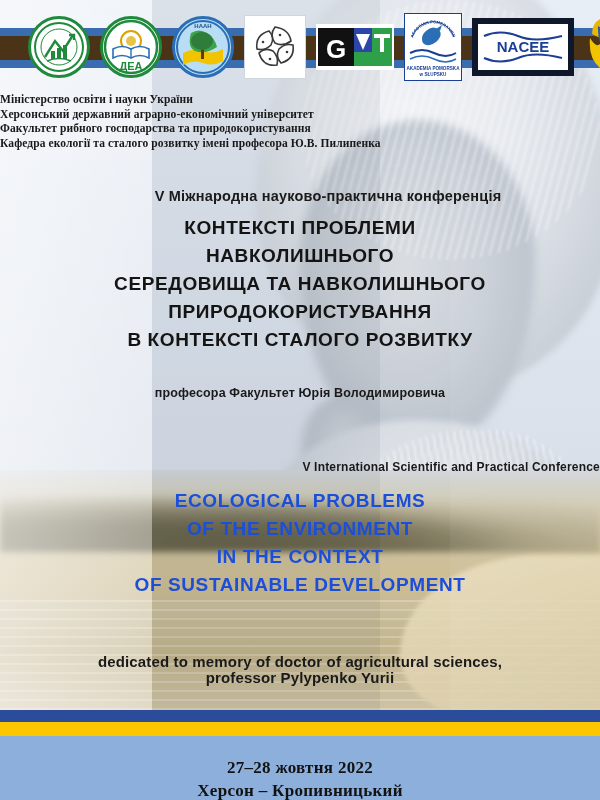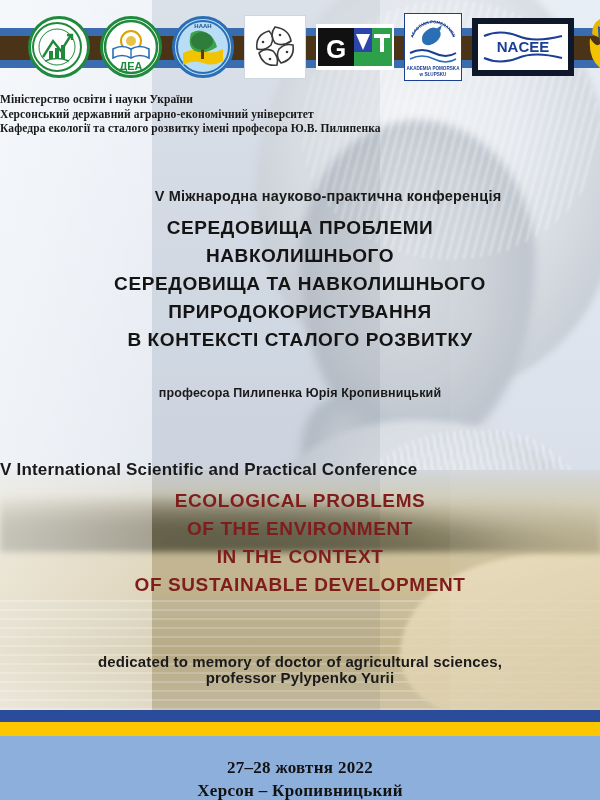--- a/index.html
+++ b/index.html
@@ -105,7 +105,7 @@
   .logos{position:absolute;left:0;top:6px;width:600px;height:82px;display:flex;align-items:center;gap:0;padding-left:28px;box-sizing:border-box;}
   .logo{position:relative;flex:0 0 auto;margin-right:10px;}
 
-  .lg-circle{width:62px;height:62px;border-radius:50%;background:#ffffff;border:3px solid #1f8a3c;box-sizing:border-box;display:flex;align-items:center;overflow:hidden;}
+  .lg-circle{width:62px;height:62px;border-radius:50%;background:#ffffff;border:3px solid #1f8a3c;box-sizing:border-box;display:flex;align-items:center;justify-content:center;overflow:hidden;}
   .lg-box{background:#fff;border:1px solid #cfd6de;display:flex;align-items:center;justify-content:center;overflow:hidden;}
 
   

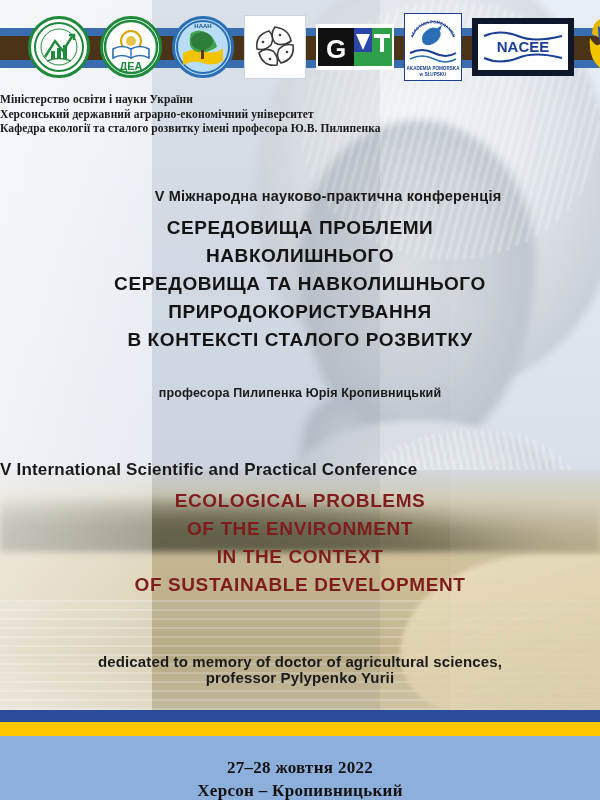--- a/index.html
+++ b/index.html
@@ -310,6 +310,7 @@
   <div class="ministry">
     <div>Міністерство освіти і науки України</div>
     <div>Херсонський державний аграрно-економічний університет</div>
+    <div>Факультет рибного господарства та природокористування</div>
     <div>Кафедра екології та сталого розвитку імені професора Ю.В. Пилипенка</div>
   </div>
 

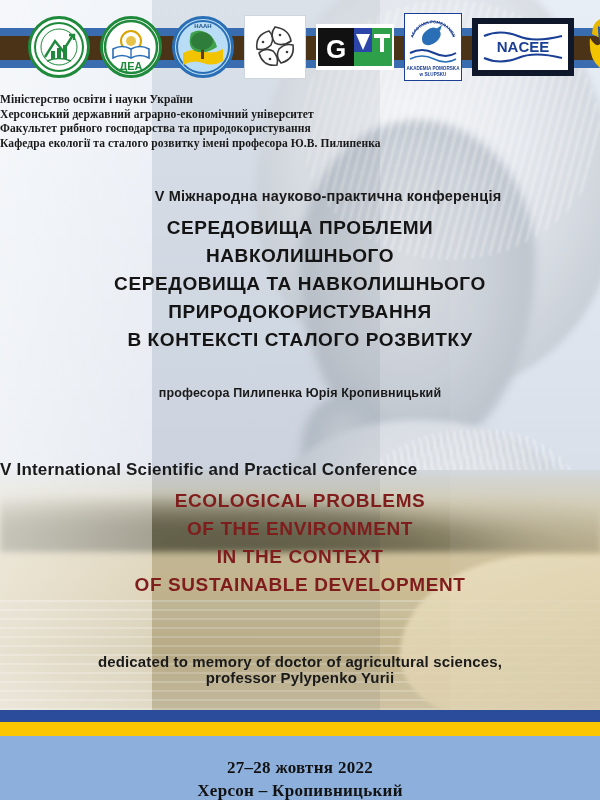--- a/index.html
+++ b/index.html
@@ -316,7 +316,7 @@
 
   <div class="ua-sub">V Міжнародна науково-практична конференція</div>
   <div class="ua-title">
-    <div>СЕРЕДОВИЩА ПРОБЛЕМИ</div>
+    <div>КОНТЕКСТІ ПРОБЛЕМИ</div>
     <div>НАВКОЛИШНЬОГО</div>
     <div>СЕРЕДОВИЩА ТА НАВКОЛИШНЬОГО</div>
     <div>ПРИРОДОКОРИСТУВАННЯ</div>

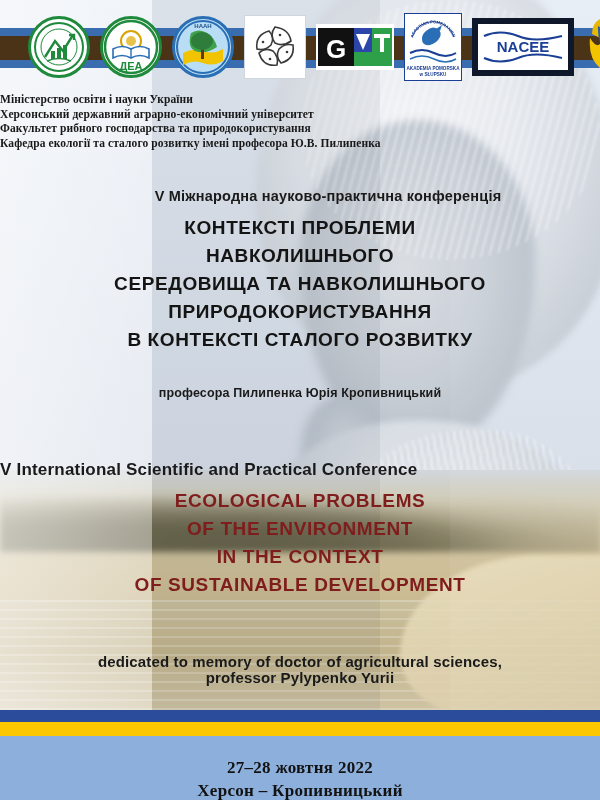--- a/index.html
+++ b/index.html
@@ -323,7 +323,7 @@
     <div>В КОНТЕКСТІ СТАЛОГО РОЗВИТКУ</div>
   </div>
   <div class="ua-ded">
-    <div>професора Пилипенка Юрія Кропивницький</div>
+    <div>професора Факультет Юрія Володимировича</div>
   </div>
 
   <div class="en-sub">V International Scientific and Practical Conference</div>

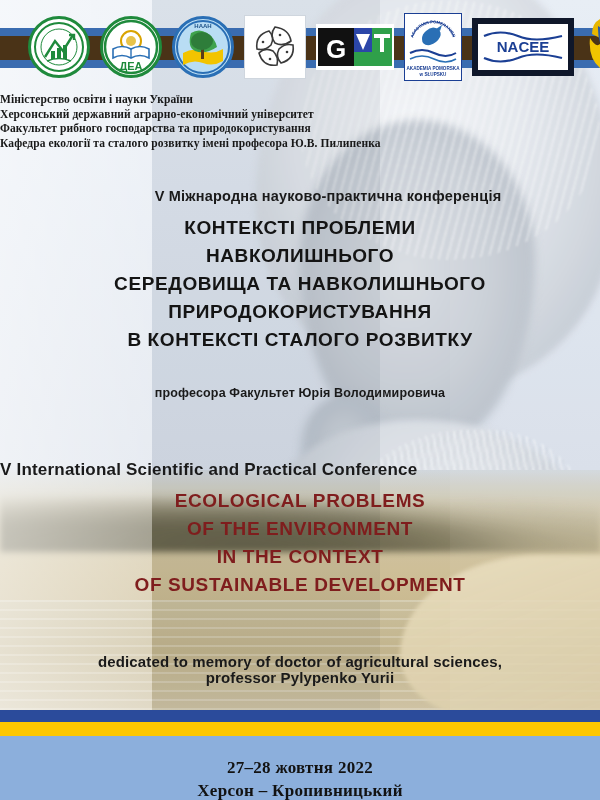--- a/index.html
+++ b/index.html
@@ -127,8 +127,8 @@
     font-weight:bold;color:#1a1a1a;font-size:12.5px;line-height:16px;letter-spacing:.15px;
   }
   .en-sub{
-    position:absolute;left:0;top:460px;width:600px;text-align:left;
-    font-weight:bold;color:#1a1a1a;font-size:17px;letter-spacing:.2px;
+    position:absolute;left:0;top:460px;width:600px;text-align:right;
+    font-weight:bold;color:#1a1a1a;font-size:12px;letter-spacing:.2px;
   }
   .en-title{
     position:absolute;left:0;top:487px;width:600px;text-align:center;

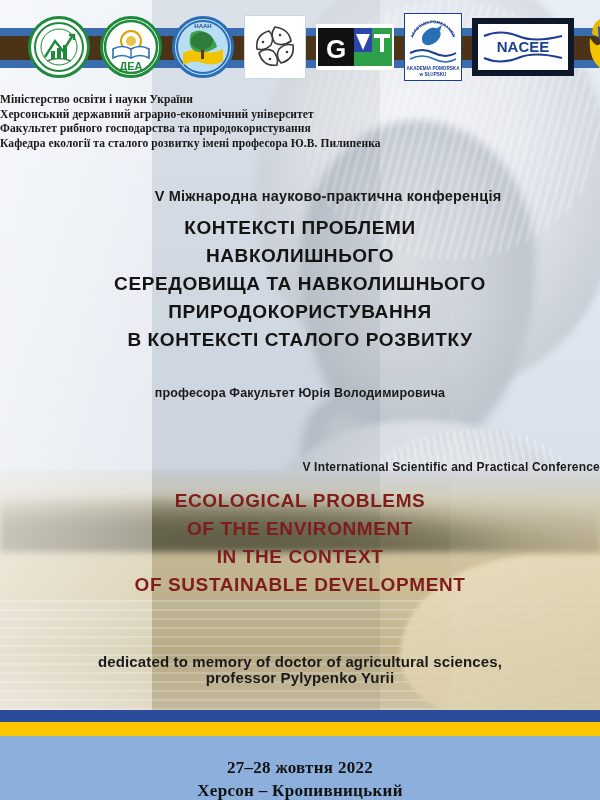--- a/index.html
+++ b/index.html
@@ -132,7 +132,7 @@
   }
   .en-title{
     position:absolute;left:0;top:487px;width:600px;text-align:center;
-    font-weight:bold;color:#7f1d1d;font-size:19px;line-height:28px;letter-spacing:.6px;
+    font-weight:bold;color:#1d4ed8;font-size:19px;line-height:28px;letter-spacing:.6px;
   }
   .en-ded{
     position:absolute;left:0;top:654px;width:600px;text-align:center;

